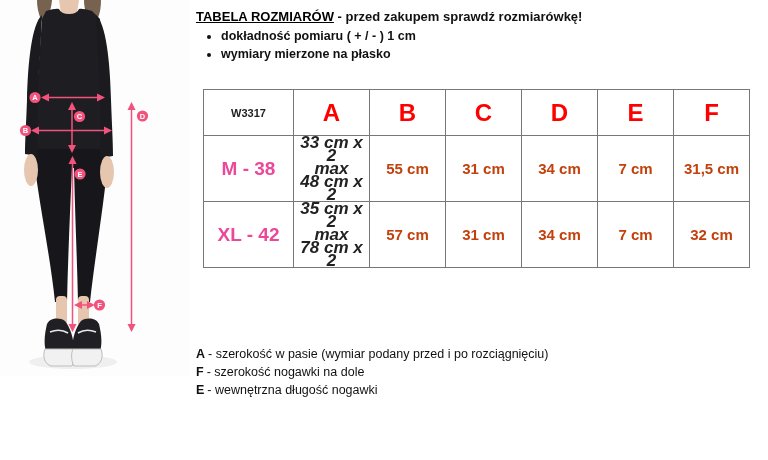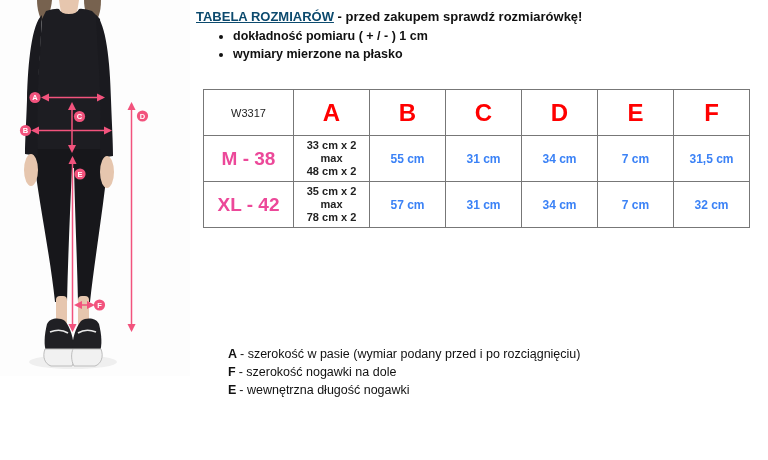--- a/index.html
+++ b/index.html
@@ -14,7 +14,7 @@
 
   
   .title {position:absolute; left:196px; top:9px; font-size:13px; font-weight:bold; white-space:nowrap;}
-  .title-red {color:#0c4a6e; text-decoration:underline;}
+  .title-red {color:#000000; text-decoration:underline;}
   .bullets {position:absolute; left:207px; top:27px; margin:0; padding:0 0 0 14px; list-style:disc;
             font-size:12.5px; font-weight:bold;}
   .bullets li {line-height:18px;margin-left:12px;}

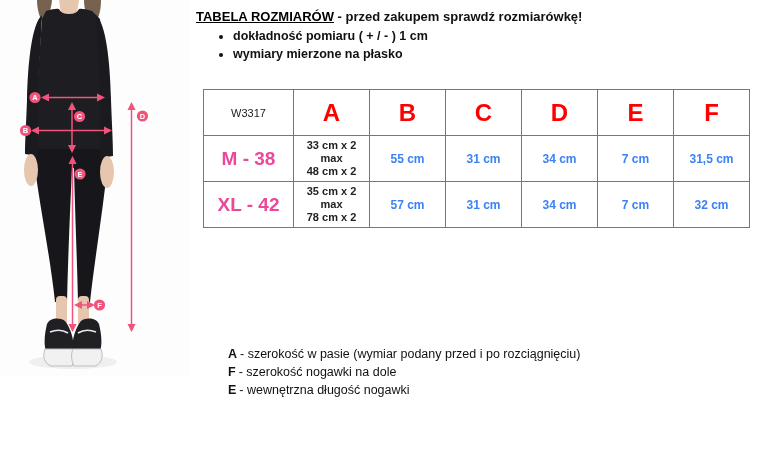--- a/index.html
+++ b/index.html
@@ -17,7 +17,7 @@
   .title-red {color:#000000; text-decoration:underline;}
   .bullets {position:absolute; left:207px; top:27px; margin:0; padding:0 0 0 14px; list-style:disc;
             font-size:12.5px; font-weight:bold;}
-  .bullets li {line-height:18px;margin-left:12px;}
+  .bullets li {line-height:18px;}
 
   
   .size-table {position:absolute; left:203px; top:89px; border-collapse:collapse; table-layout:fixed;}

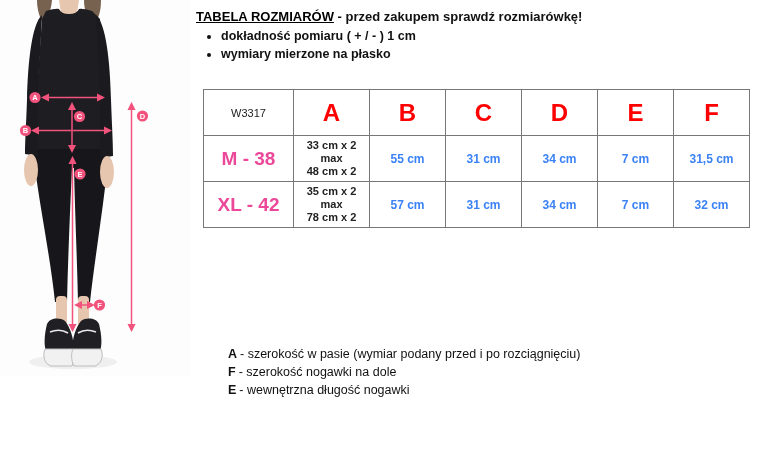--- a/index.html
+++ b/index.html
@@ -23,7 +23,7 @@
   .size-table {position:absolute; left:203px; top:89px; border-collapse:collapse; table-layout:fixed;}
   .size-table td {border:1px solid #777777; text-align:center; vertical-align:middle; padding:0;}
   .size-table tr {height:46px;}
-  .cell-code   {font-size:11px;  font-weight:normal; color:#222;}
+  .cell-code   {font-size:11px;  font-weight:bold; color:#222;}
   .cell-letter {font-size:24px;  font-weight:bold; color:#ff0000;}
   .cell-size   {font-size:19px;  font-weight:bold; color:#ec4899;}
   .cell-a      {font-size:11px;  font-weight:bold; line-height:13px; color:#222;}

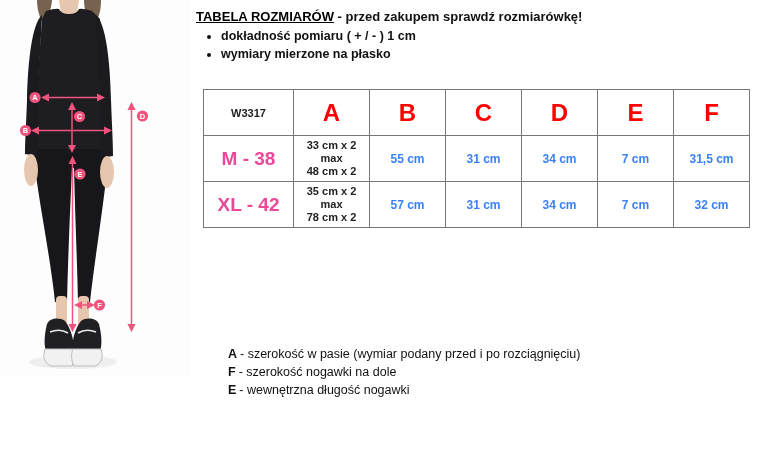--- a/index.html
+++ b/index.html
@@ -26,7 +26,7 @@
   .cell-code   {font-size:11px;  font-weight:bold; color:#222;}
   .cell-letter {font-size:24px;  font-weight:bold; color:#ff0000;}
   .cell-size   {font-size:19px;  font-weight:bold; color:#ec4899;}
-  .cell-a      {font-size:11px;  font-weight:bold; line-height:13px; color:#222;}
+  .cell-a      {font-size:17px;  font-weight:bold; line-height:13px; color:#222;font-style:italic;}
   .cell-val    {font-size:12px;  font-weight:bold; color:#3b82f6;}
 
   

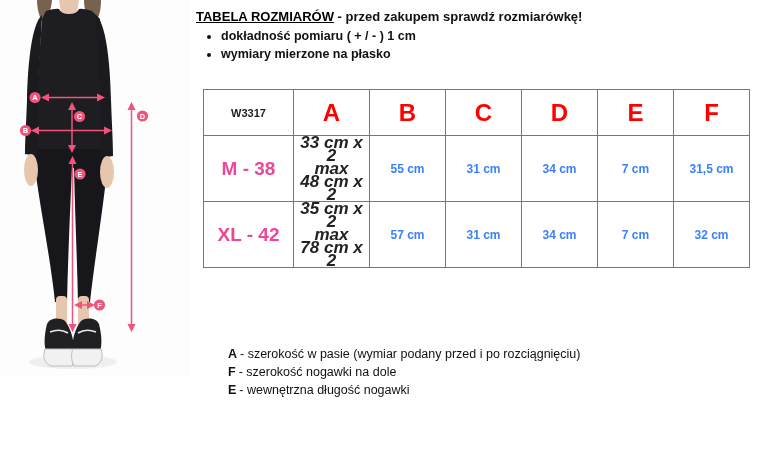--- a/index.html
+++ b/index.html
@@ -27,7 +27,7 @@
   .cell-letter {font-size:24px;  font-weight:bold; color:#ff0000;}
   .cell-size   {font-size:19px;  font-weight:bold; color:#ec4899;}
   .cell-a      {font-size:17px;  font-weight:bold; line-height:13px; color:#222;font-style:italic;}
-  .cell-val    {font-size:12px;  font-weight:bold; color:#3b82f6;}
+  .cell-val    {font-size:15px;  font-weight:bold; color:#c2410c;}
 
   
   .legend {position:absolute; left:196px; top:347px; font-size:12.5px;}

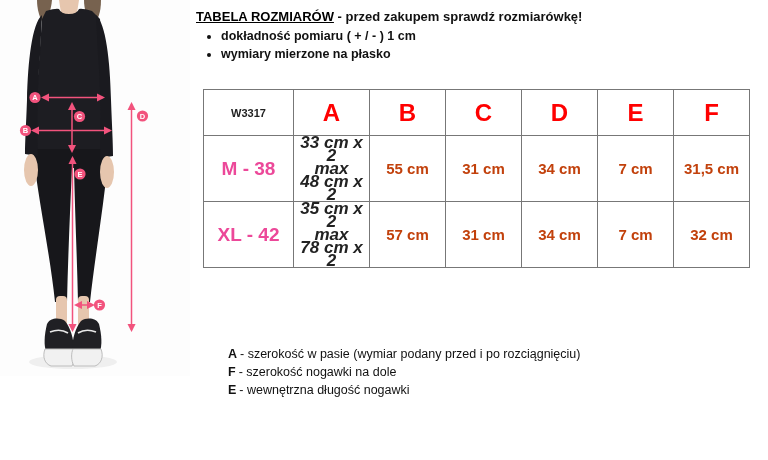--- a/index.html
+++ b/index.html
@@ -31,7 +31,7 @@
 
   
   .legend {position:absolute; left:196px; top:347px; font-size:12.5px;}
-  .legend-row {height:18px; line-height:14px; white-space:nowrap;margin-left:32px;}
+  .legend-row {height:18px; line-height:14px; white-space:nowrap;}
   .legend-letter {font-weight:bold; margin-right:3px;}
 </style>
 </head>

